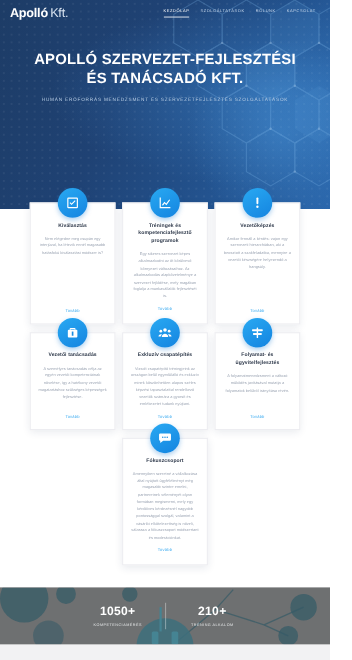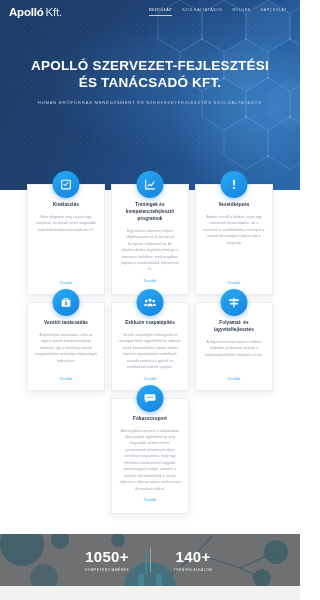--- a/index.html
+++ b/index.html
@@ -60,7 +60,7 @@
   .hero-copy { position: relative; z-index: 4; text-align: center; padding: 22px 30px 0; }
   .hero-title {
     color: #ffffff; font-size: 13.5px; font-weight: bold;
-    line-height: 1.28; letter-spacing: 0.2px; text-transform: uppercase; margin-top: 12px;
+    line-height: 1.28; letter-spacing: 0.2px; text-transform: uppercase;
   }
   .hero-sub {
     margin-top: 7px; color: #b9cde4; font-size: 4.3px;

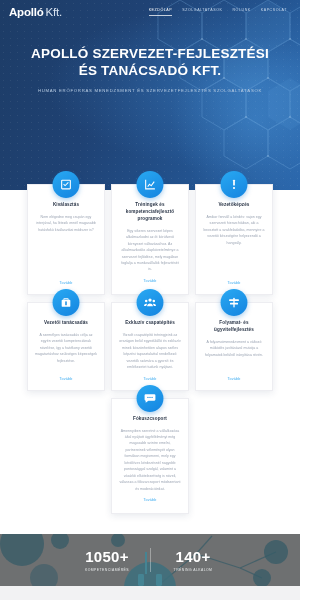--- a/index.html
+++ b/index.html
@@ -125,7 +125,7 @@
     width:1px; height:24px; background: rgba(255,255,255,0.35);
   }
   .stat-num {
-    color:#ffffff; font-size: 15px; font-weight: bold; letter-spacing:.3px; line-height:1;
+    color:#ffffff; font-size: 11px; font-weight: bold; letter-spacing:.3px; line-height:1;
   }
   .stat-label {
     margin-top: 4px; color:#e7e9ea; font-size: 3.4px;

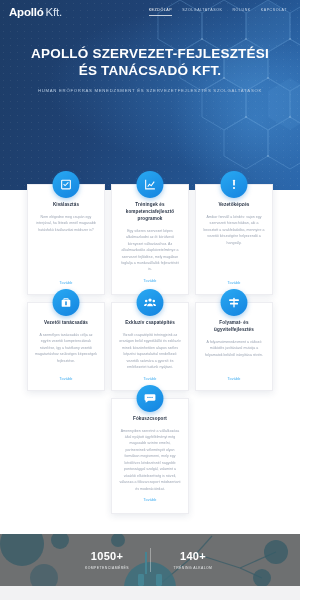--- a/index.html
+++ b/index.html
@@ -322,7 +322,7 @@
         <div class="stat-label">KOMPETENCIAMÉRÉS</div>
       </div>
       <div class="stat">
-        <div class="stat-num">140+</div>
+        <div class="stat-num">210+</div>
         <div class="stat-label">TRÉNING ALKALOM</div>
       </div>
     </div>

